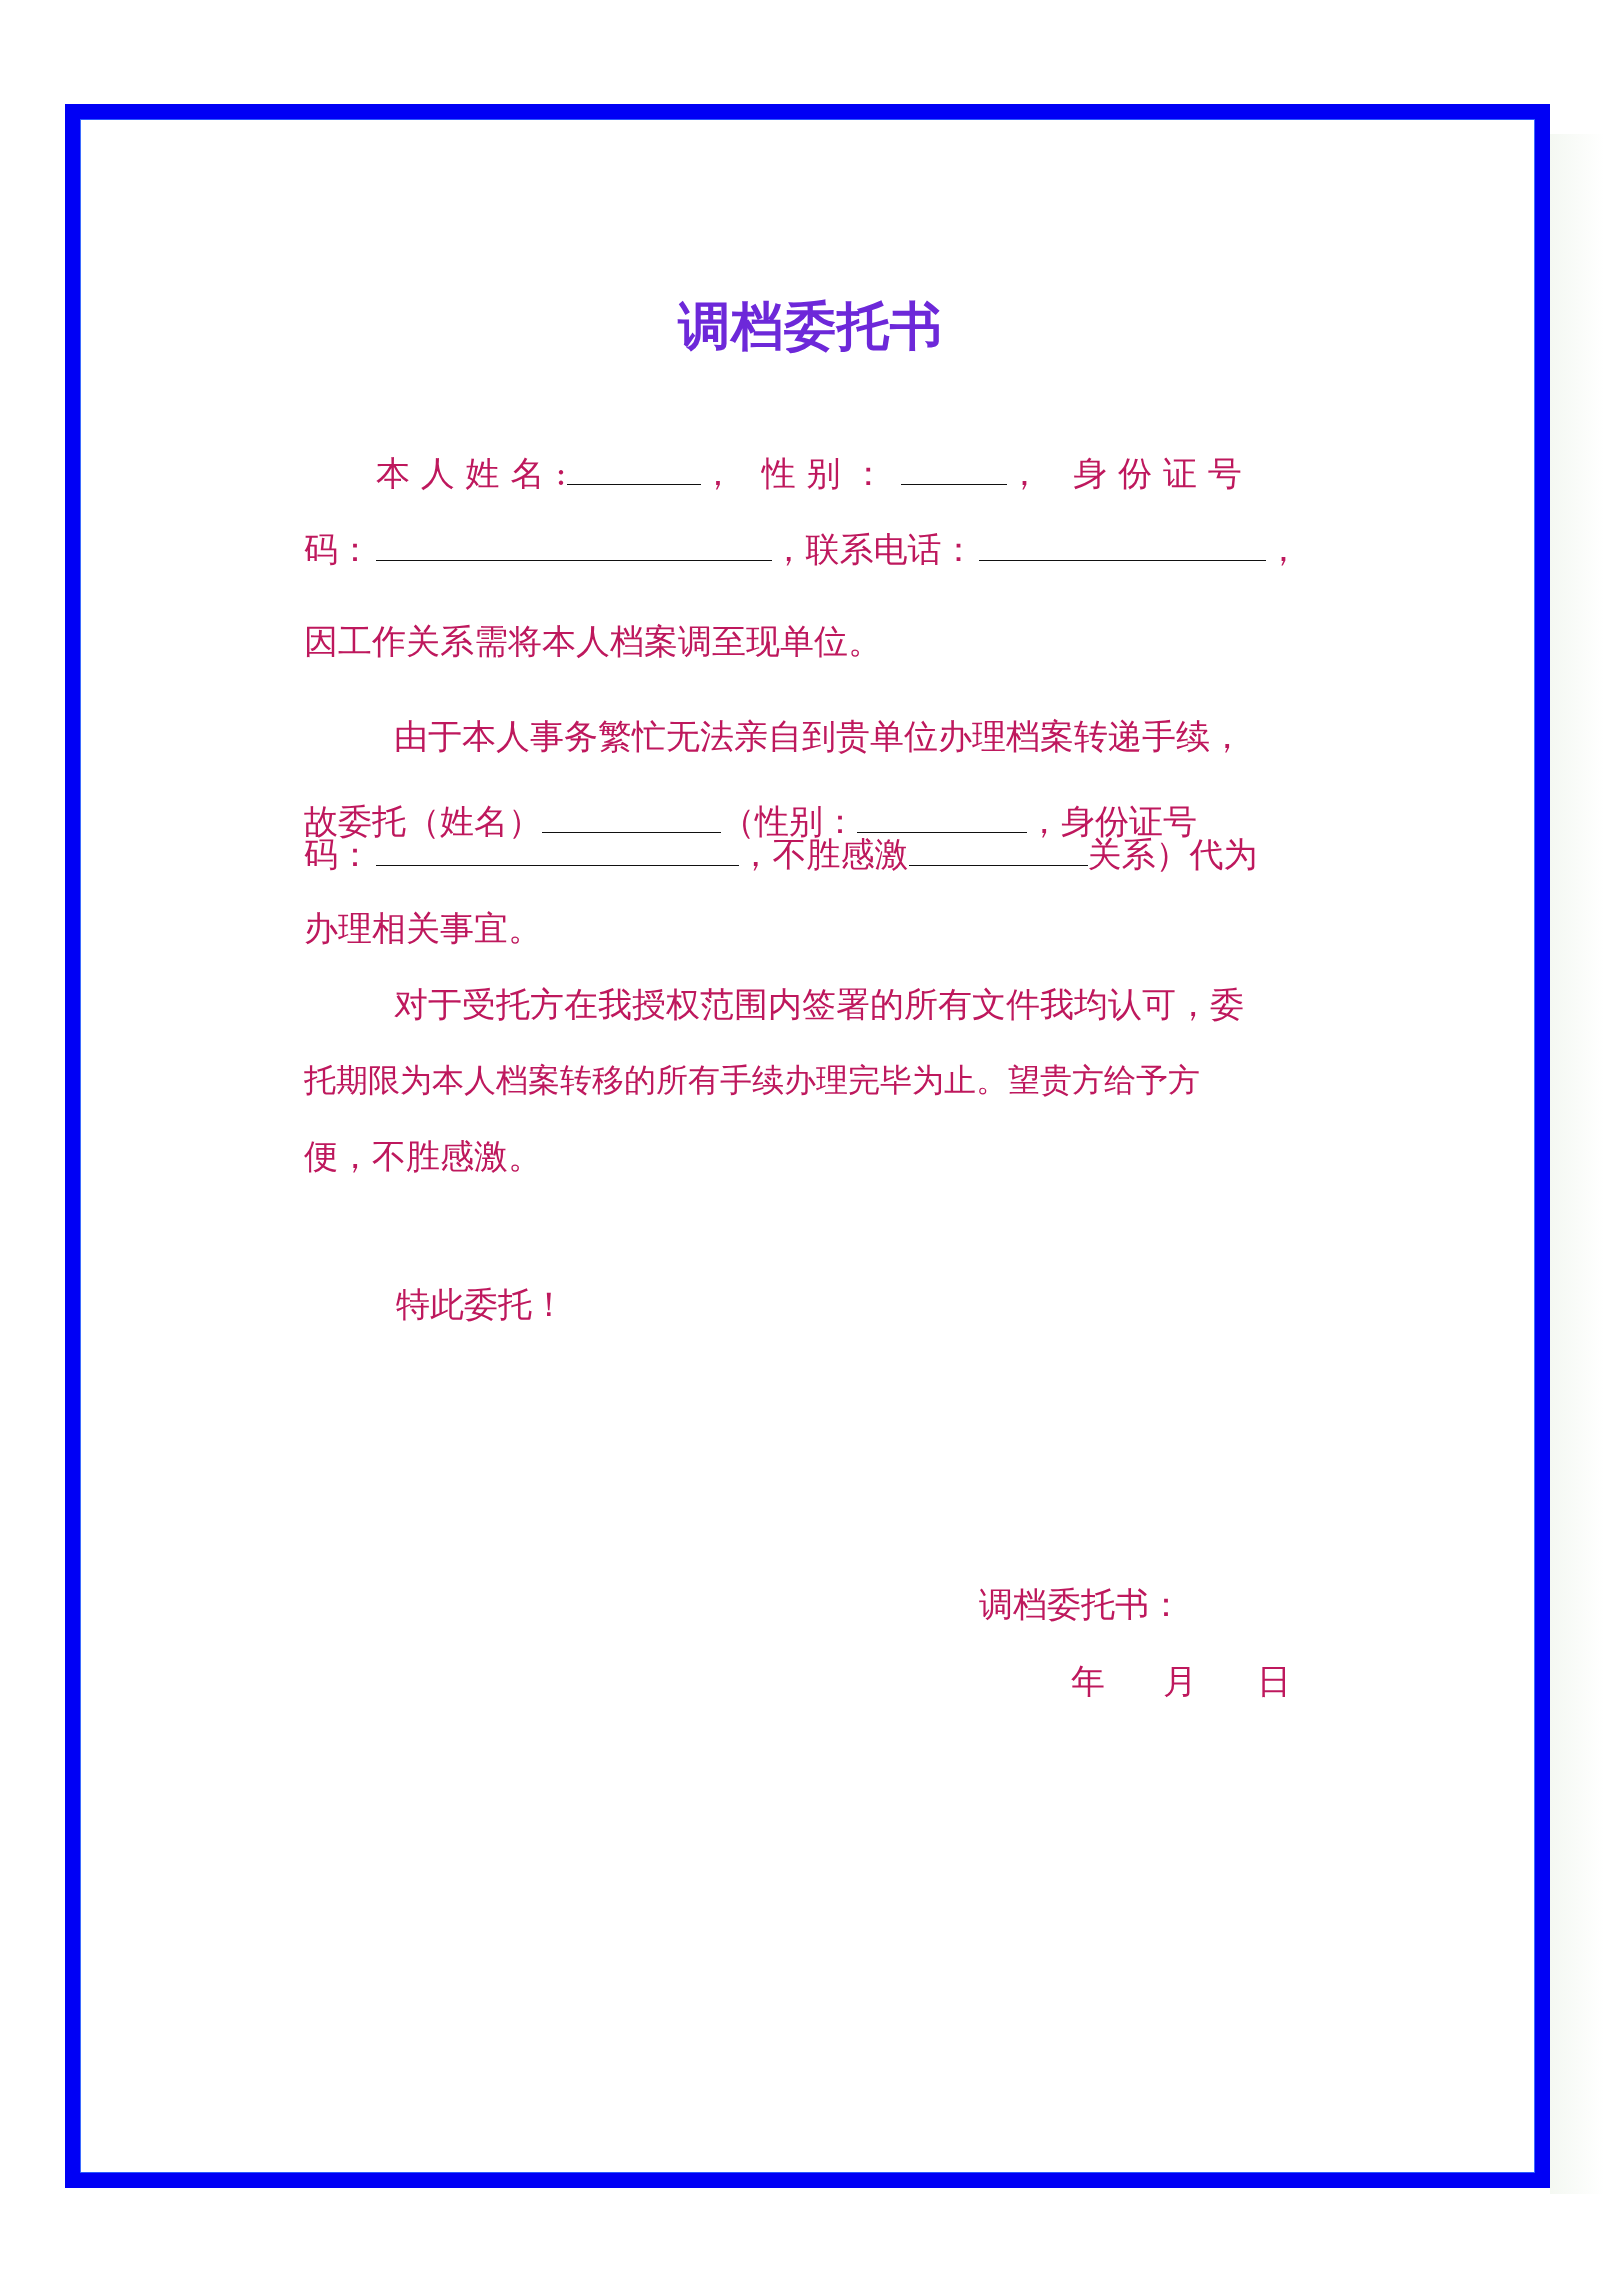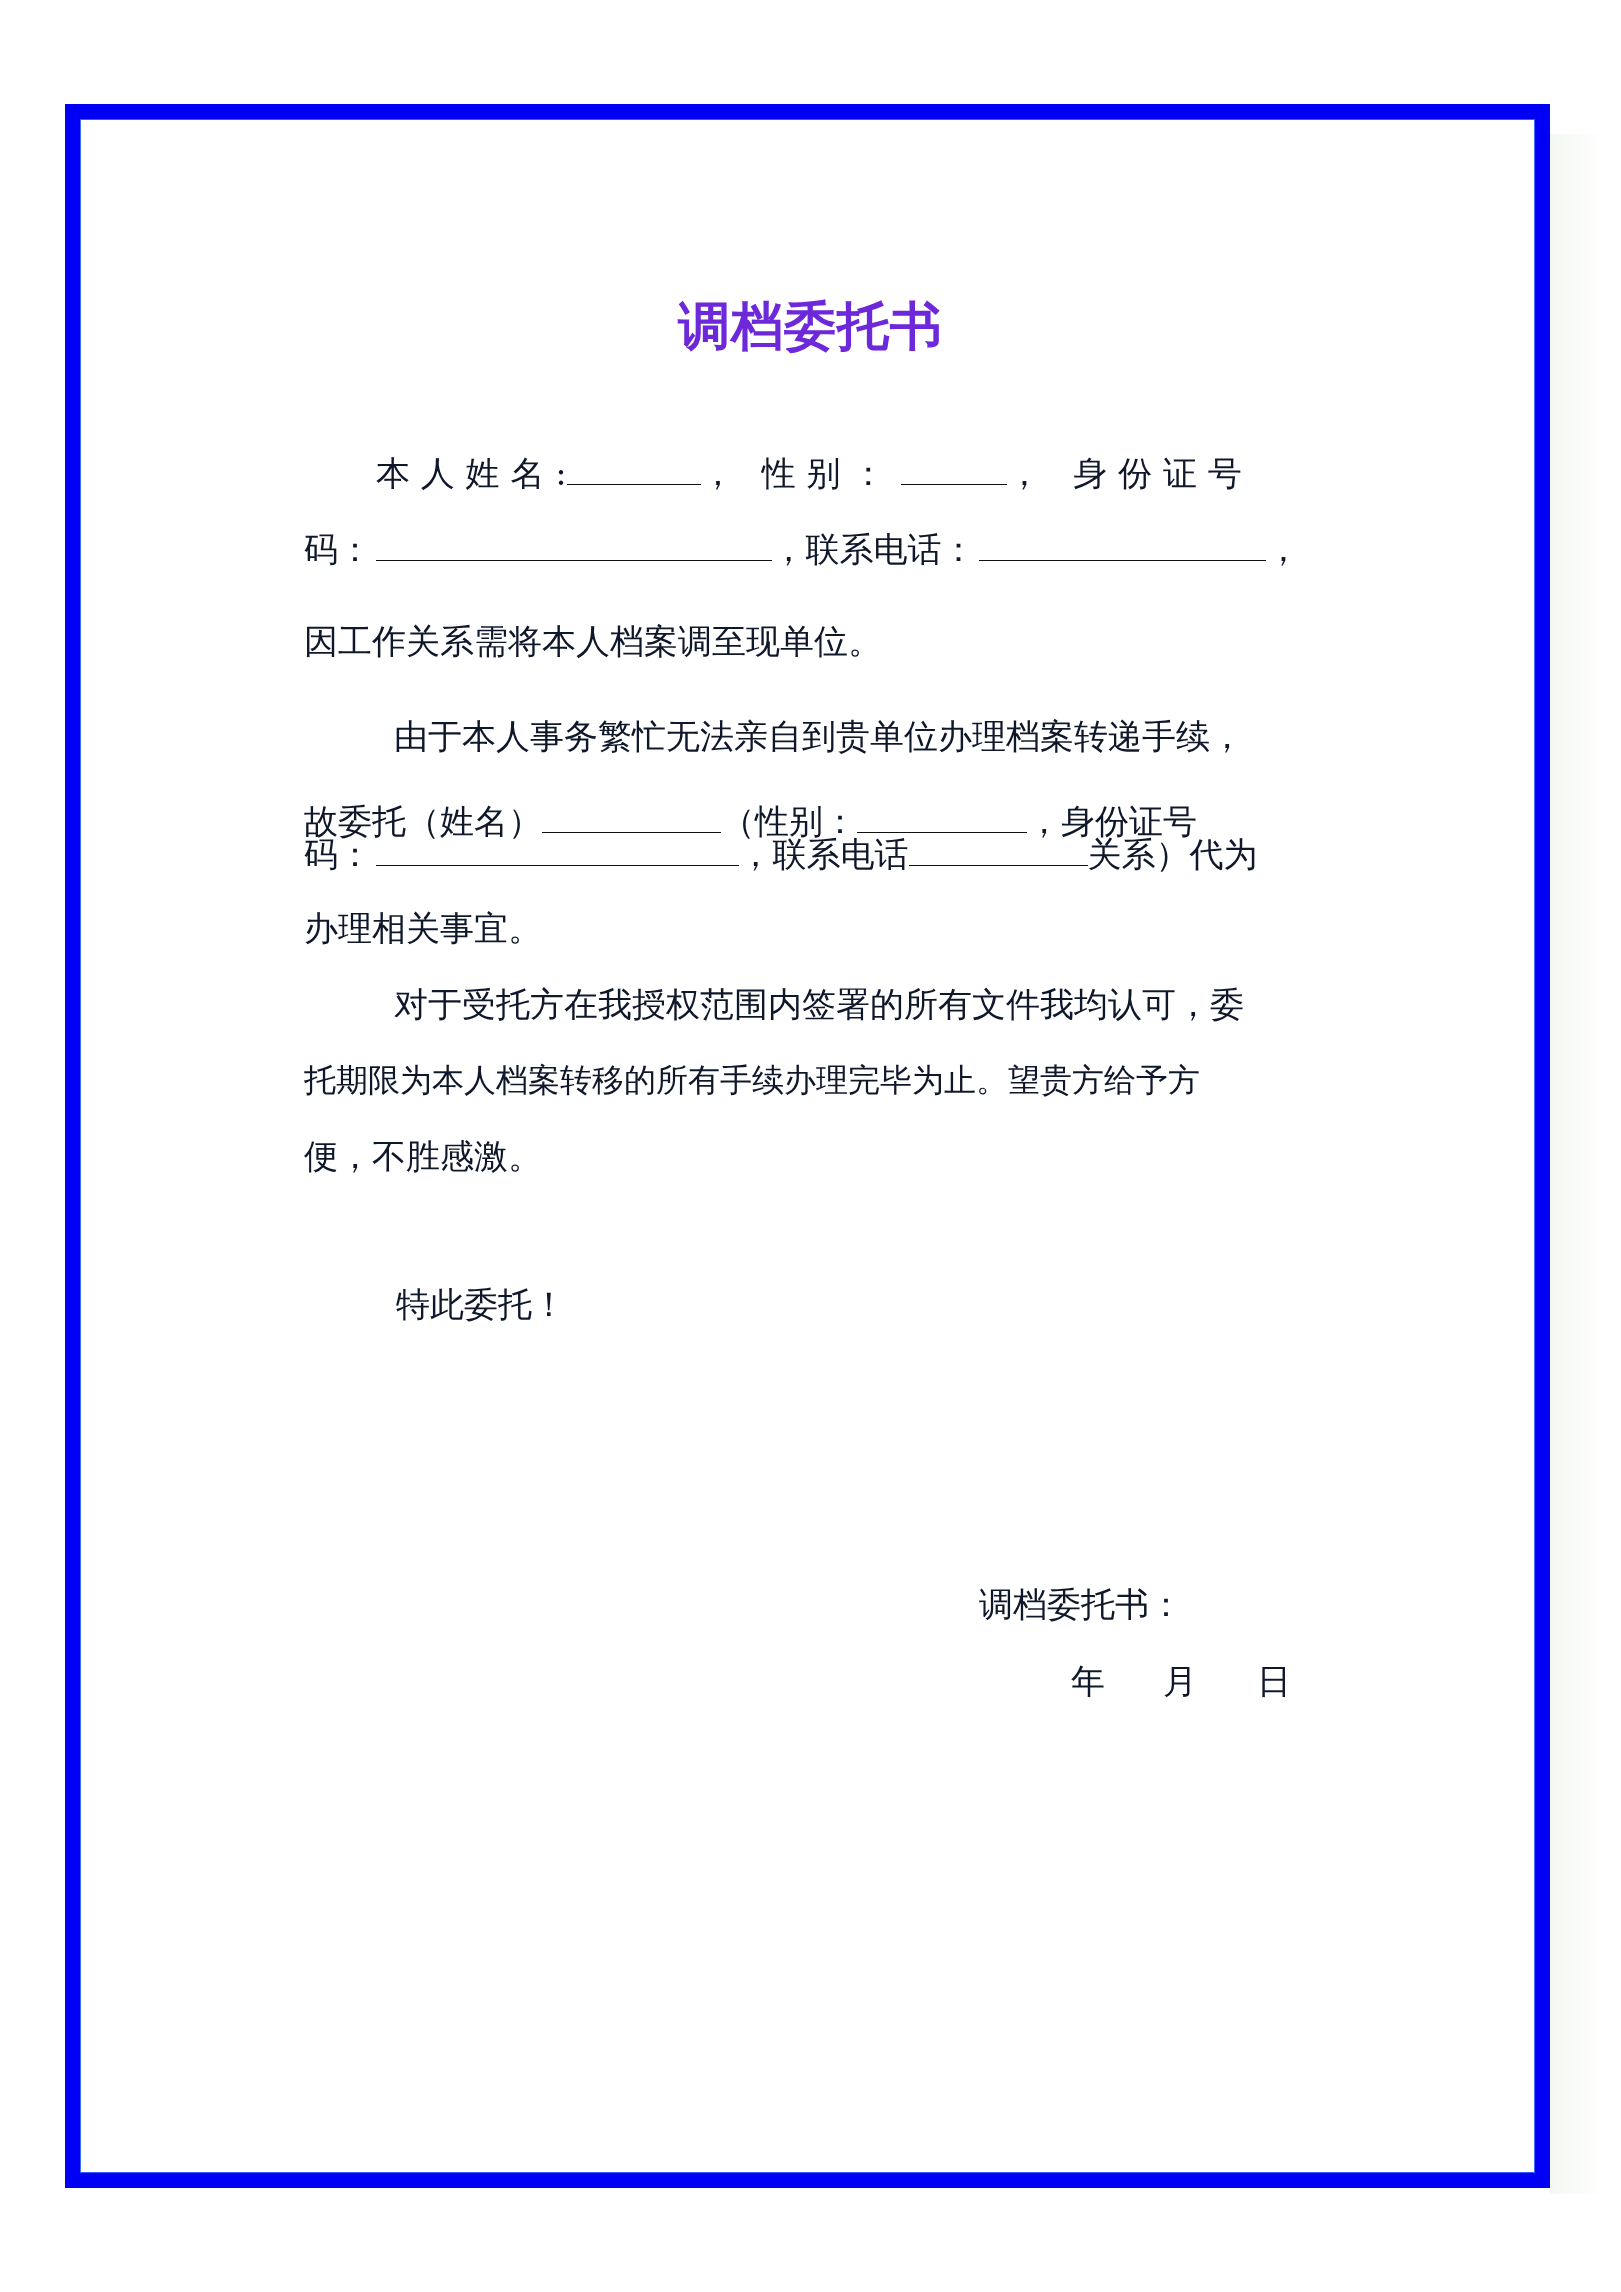--- a/index.html
+++ b/index.html
@@ -23,7 +23,7 @@
   }
   .line {
     position: absolute; left: 304px; width: 1008px; font-size: 34px; line-height: 39px;
-    white-space: nowrap; color: #0f172a;
+    white-space: nowrap; color: #be185d;
   }
   .u { display: inline-block; border-bottom: 1.8px solid #111; height: 32px; vertical-align: baseline; }
 </style>

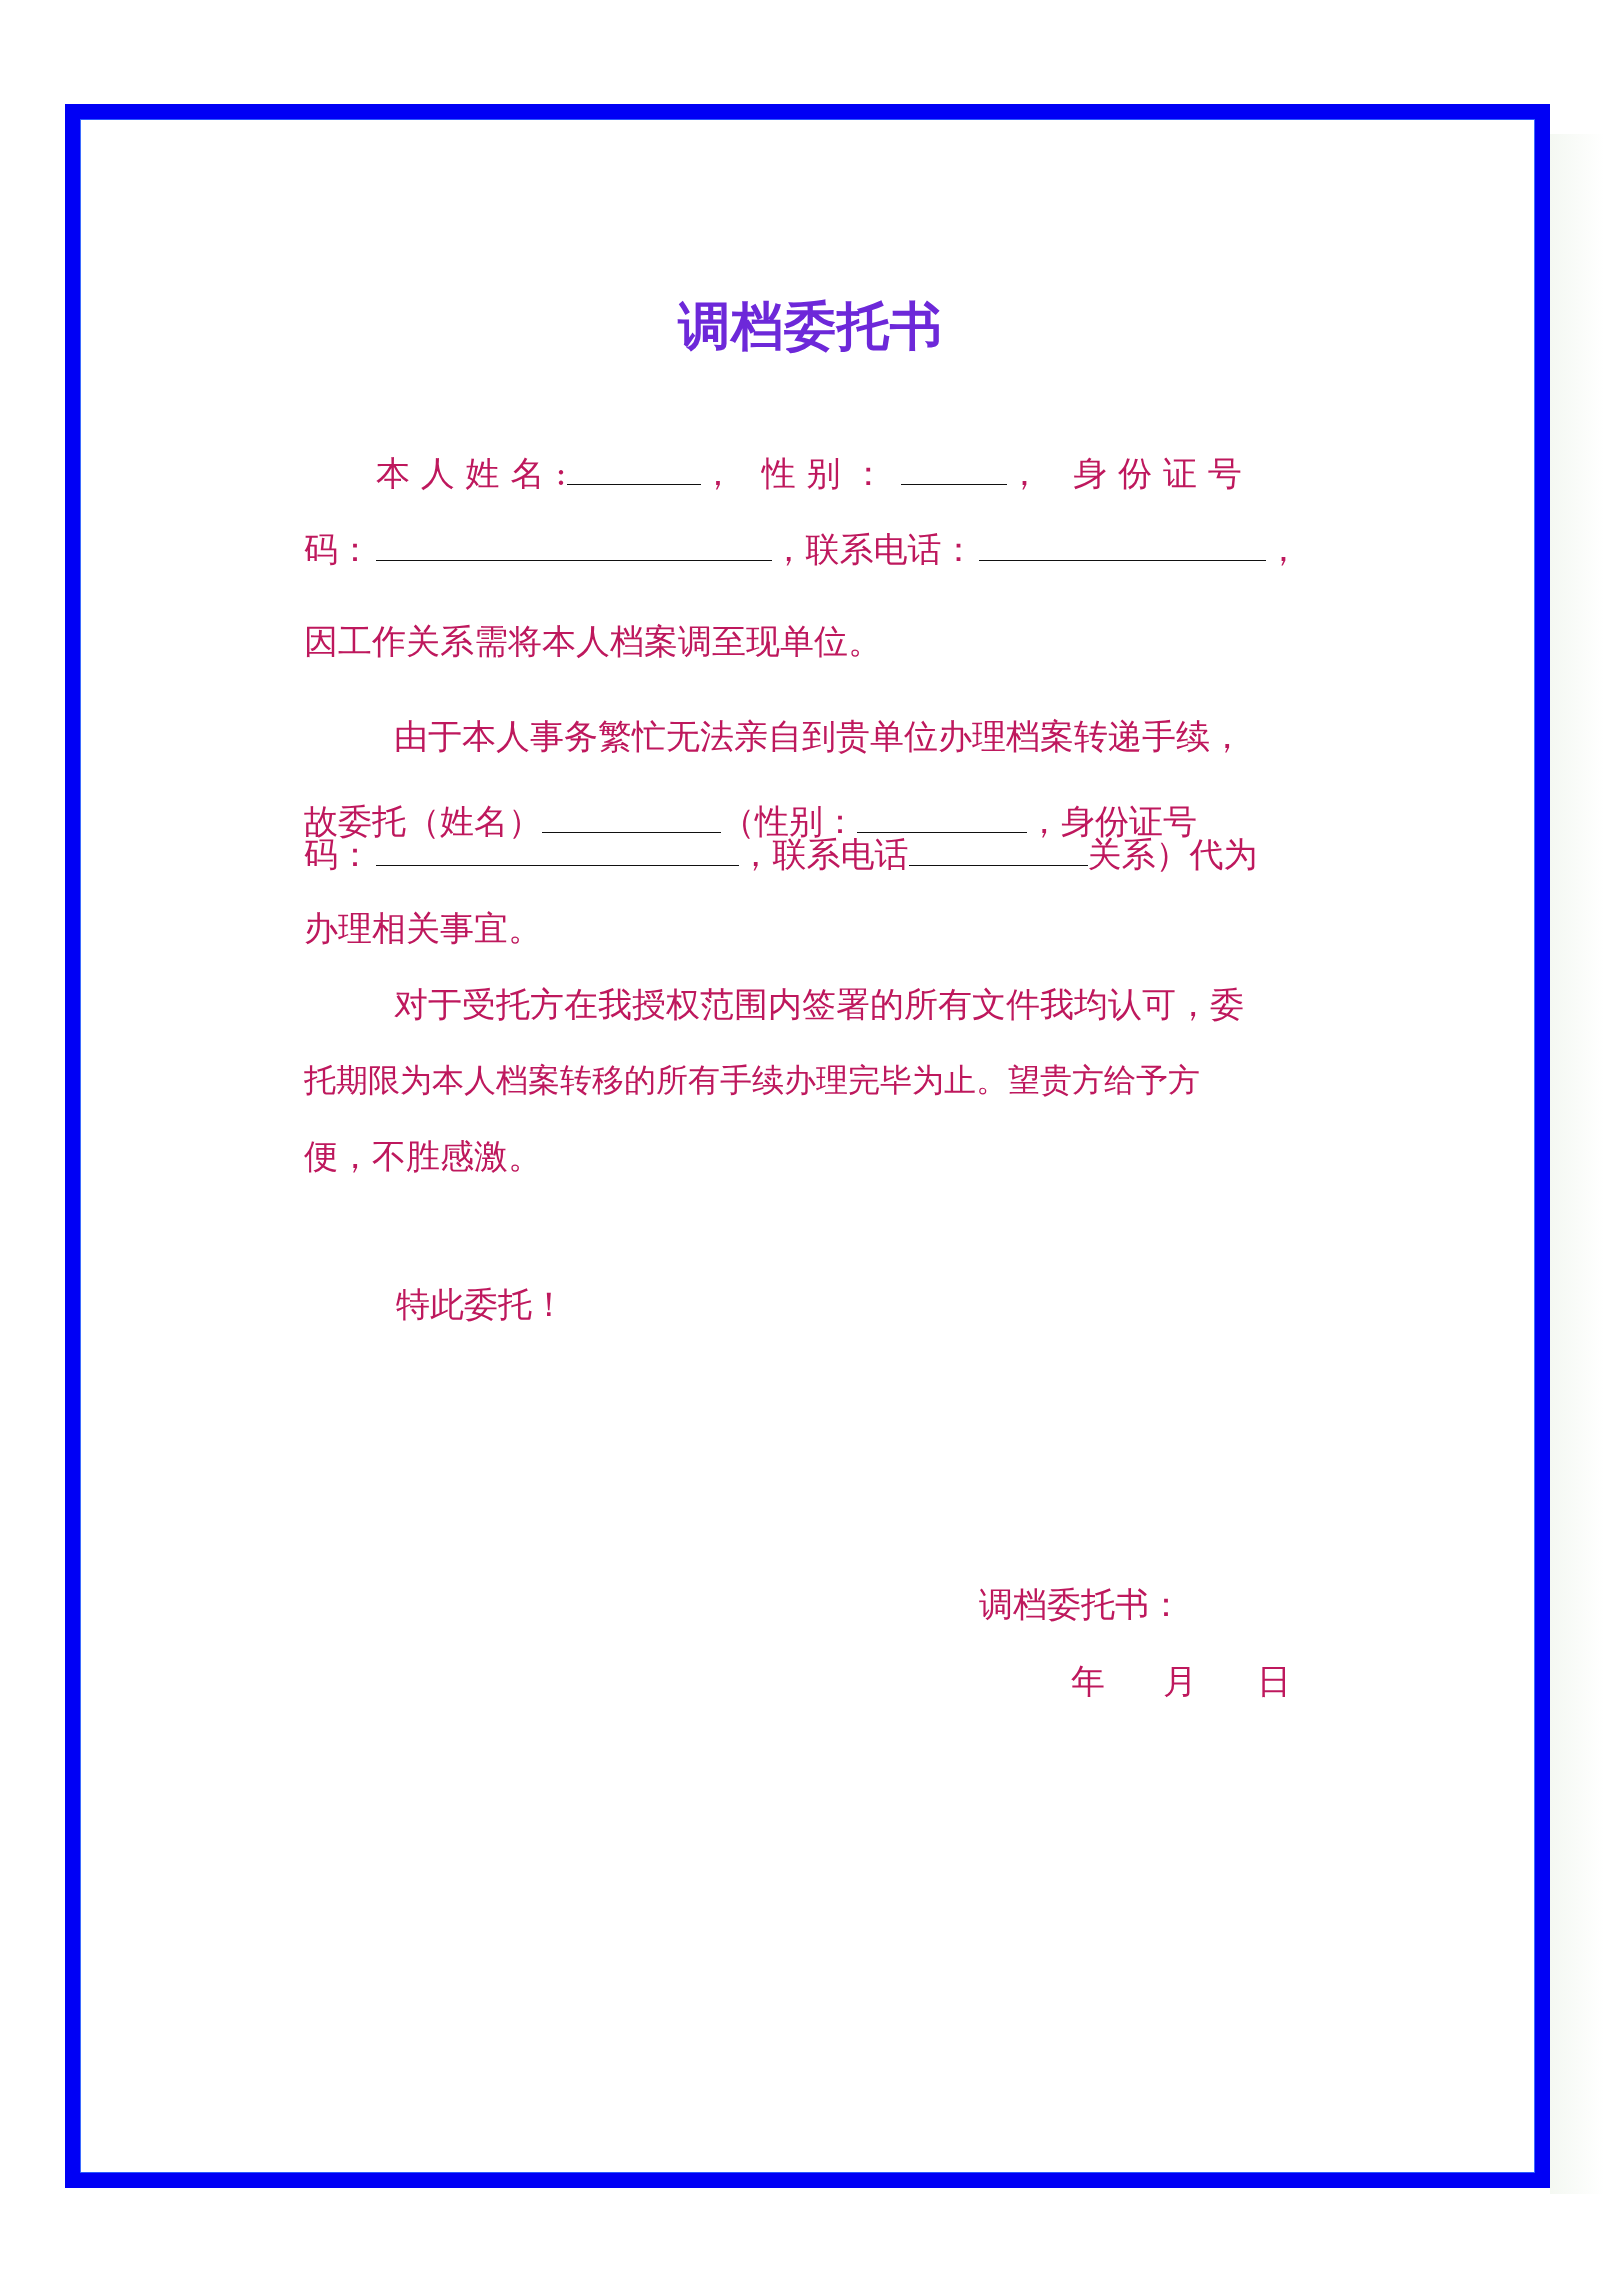--- a/index.html
+++ b/index.html
@@ -52,7 +52,7 @@
 </div>
 
 <div class="line" style="top:833px;">
-  <span>码：</span><span class="u" style="width:363px; margin-left:3.6px"></span><span>，联系电话</span><span class="u" style="width:179px"></span><span>关系）代为</span>
+  <span>码：</span><span class="u" style="width:363px; margin-left:3.6px"></span><span>，不胜感激</span><span class="u" style="width:179px"></span><span>关系）代为</span>
 </div>
 
 <div class="line" style="top:909px;">办理相关事宜。</div>

